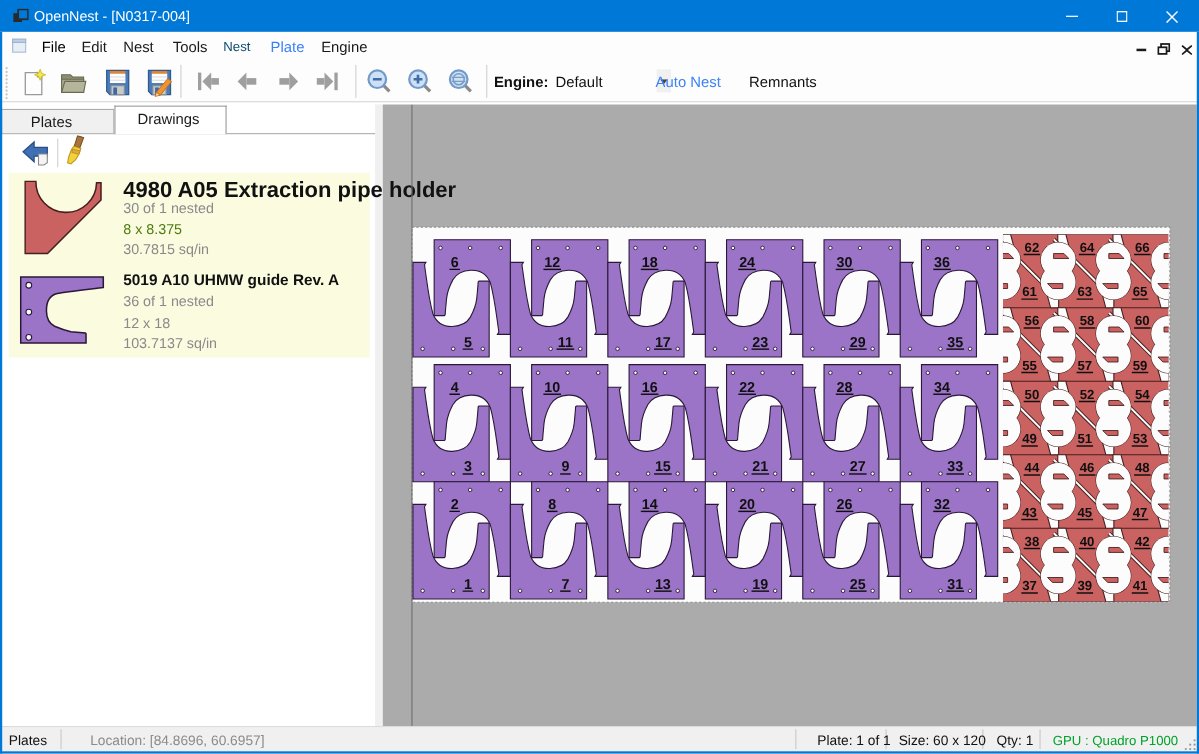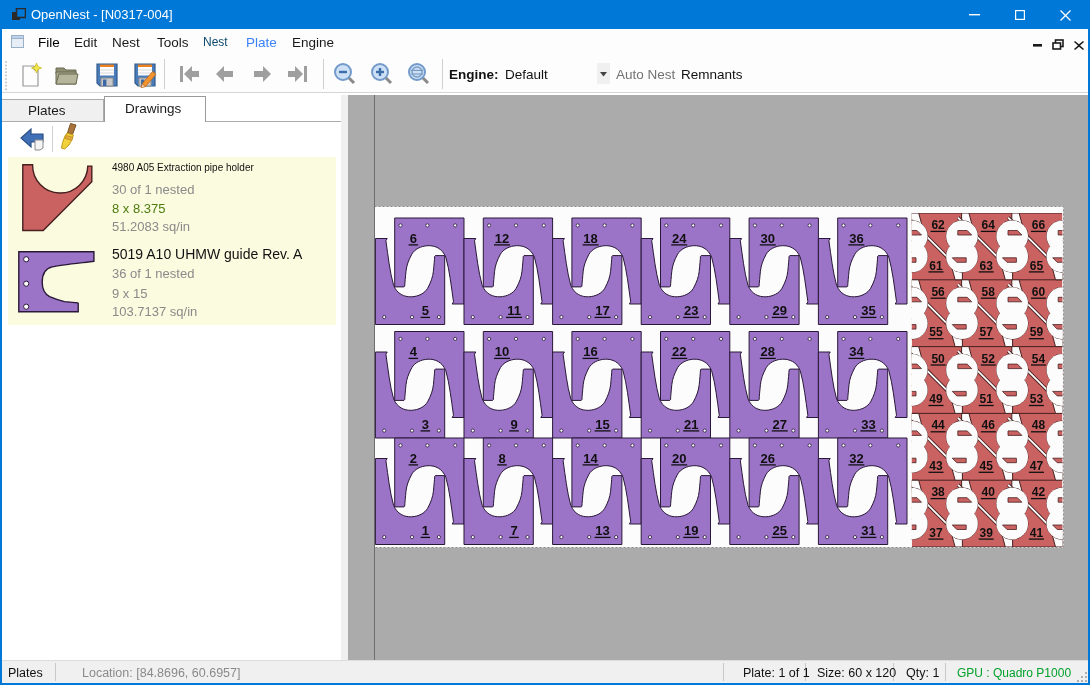--- a/index.html
+++ b/index.html
@@ -126,7 +126,7 @@
 <svg class="abs" style="left:600px;top:72px" width="7" height="5" viewBox="0 0 7 5">
     <path d="M0 0 H7 L3.5 4.5 Z" fill="#444"></path>
   </svg>
-<div class="abs" style="left:616px;top:67px;font-size:13.5px;color:#737373">Auto Nest</div>
+<div class="abs" style="left:596px;top:67px;font-size:13.5px;color:#3b82f6">Auto Nest</div>
 <div class="abs" style="left:681px;top:67px;font-size:13.5px;color:#111">Remnants</div>
 <div class="abs" style="left:0;top:95px;width:341px;height:565px;background:#fff"></div>
 <div class="abs" style="left:341px;top:95px;width:7px;height:565px;background:#f0f0f0"></div>

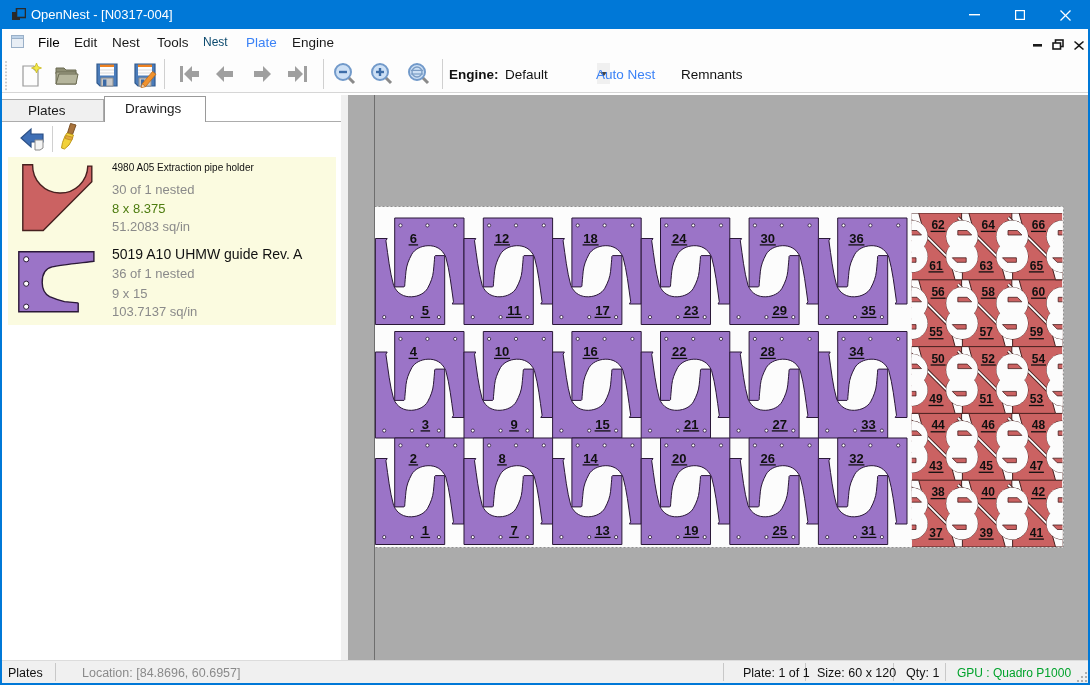--- a/index.html
+++ b/index.html
@@ -157,7 +157,7 @@
     <circle cx="8.2" cy="32.7" r="2.6" fill="#fff" stroke="#2a1838" stroke-width="1"></circle>
     <circle cx="8.2" cy="55.7" r="2.6" fill="#fff" stroke="#2a1838" stroke-width="1"></circle>
   </svg>
-<div class="abs" style="left:112px;top:162px;font-size:10px;font-weight:normal;color:#111">4980 A05 Extraction pipe holder</div>
+<div class="abs" style="left:112px;top:162px;font-size:20px;font-weight:bold;color:#111">4980 A05 Extraction pipe holder</div>
 <div class="abs" style="left:112px;top:182px;font-size:13px;color:#8a8a8a">30 of 1 nested</div>
 <div class="abs" style="left:112px;top:200.5px;font-size:13px;color:#4d7c0f">8 x 8.375</div>
 <div class="abs" style="left:112px;top:218.5px;font-size:13px;color:#8a8a8a">51.2083 sq/in</div>

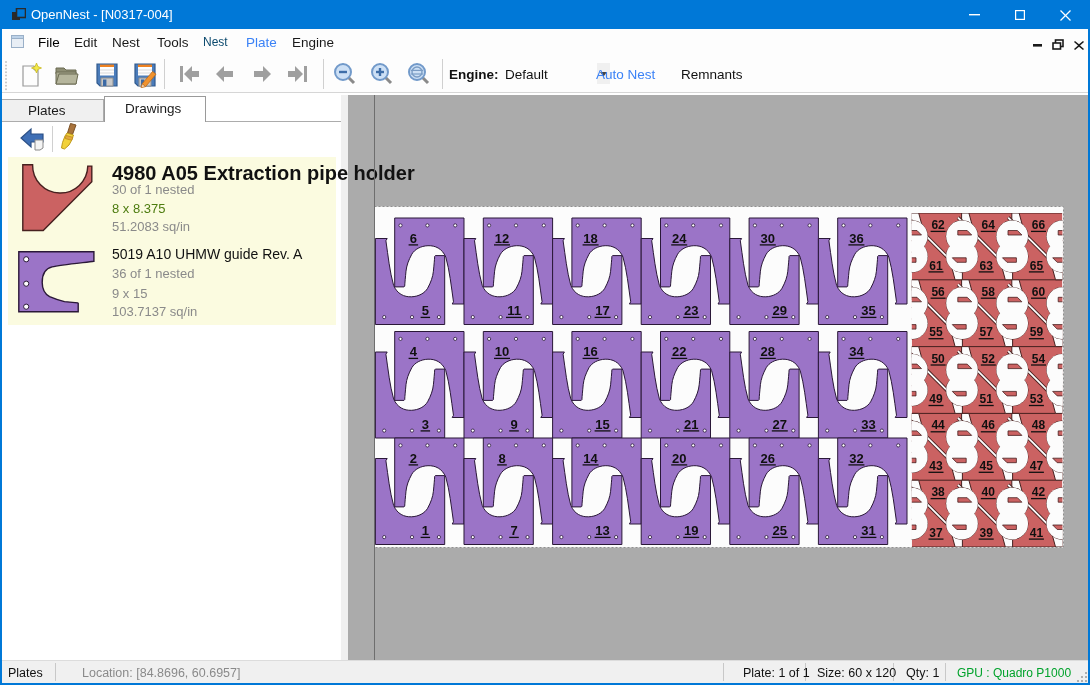--- a/index.html
+++ b/index.html
@@ -160,7 +160,7 @@
 <div class="abs" style="left:112px;top:162px;font-size:20px;font-weight:bold;color:#111">4980 A05 Extraction pipe holder</div>
 <div class="abs" style="left:112px;top:182px;font-size:13px;color:#8a8a8a">30 of 1 nested</div>
 <div class="abs" style="left:112px;top:200.5px;font-size:13px;color:#4d7c0f">8 x 8.375</div>
-<div class="abs" style="left:112px;top:218.5px;font-size:13px;color:#8a8a8a">51.2083 sq/in</div>
+<div class="abs" style="left:112px;top:218.5px;font-size:13px;color:#8a8a8a">30.7815 sq/in</div>
 <div class="abs" style="left:112px;top:246px;font-size:14px;font-weight:normal;color:#111">5019 A10 UHMW guide Rev. A</div>
 <div class="abs" style="left:112px;top:266px;font-size:13px;color:#8a8a8a">36 of 1 nested</div>
 <div class="abs" style="left:112px;top:285.5px;font-size:13px;color:#8a8a8a">9 x 15</div>

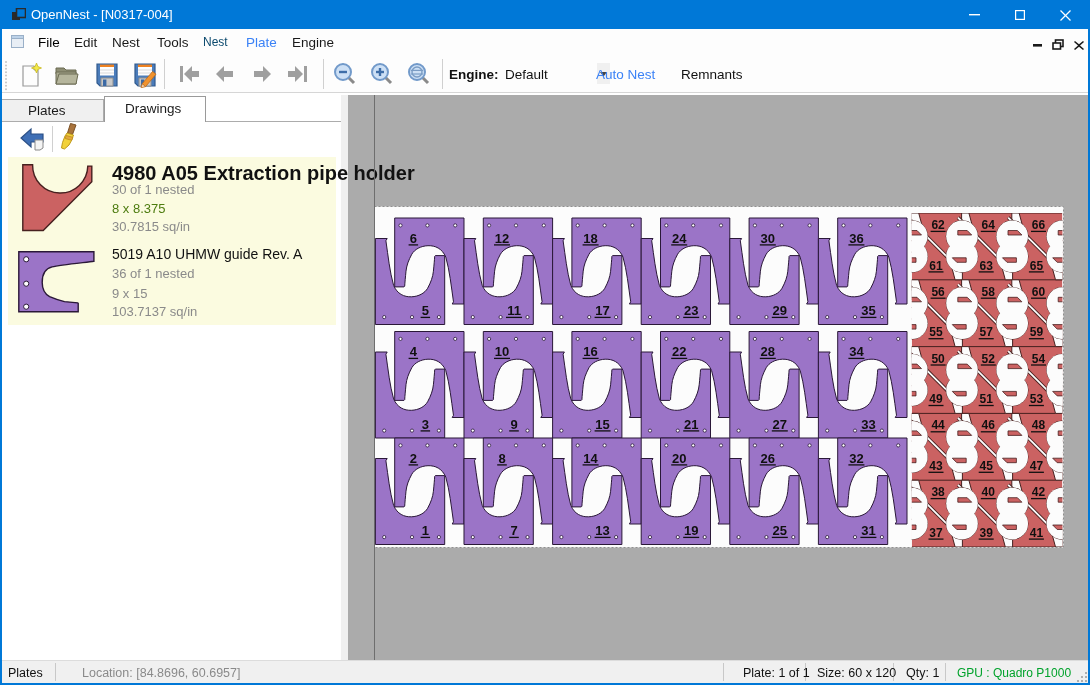--- a/index.html
+++ b/index.html
@@ -161,7 +161,7 @@
 <div class="abs" style="left:112px;top:182px;font-size:13px;color:#8a8a8a">30 of 1 nested</div>
 <div class="abs" style="left:112px;top:200.5px;font-size:13px;color:#4d7c0f">8 x 8.375</div>
 <div class="abs" style="left:112px;top:218.5px;font-size:13px;color:#8a8a8a">30.7815 sq/in</div>
-<div class="abs" style="left:112px;top:246px;font-size:14px;font-weight:normal;color:#111">5019 A10 UHMW guide Rev. A</div>
+<div class="abs" style="left:112px;top:246px;font-size:14px;font-weight:bold;color:#111">5019 A10 UHMW guide Rev. A</div>
 <div class="abs" style="left:112px;top:266px;font-size:13px;color:#8a8a8a">36 of 1 nested</div>
 <div class="abs" style="left:112px;top:285.5px;font-size:13px;color:#8a8a8a">9 x 15</div>
 <div class="abs" style="left:112px;top:303.5px;font-size:13px;color:#8a8a8a">103.7137 sq/in</div>

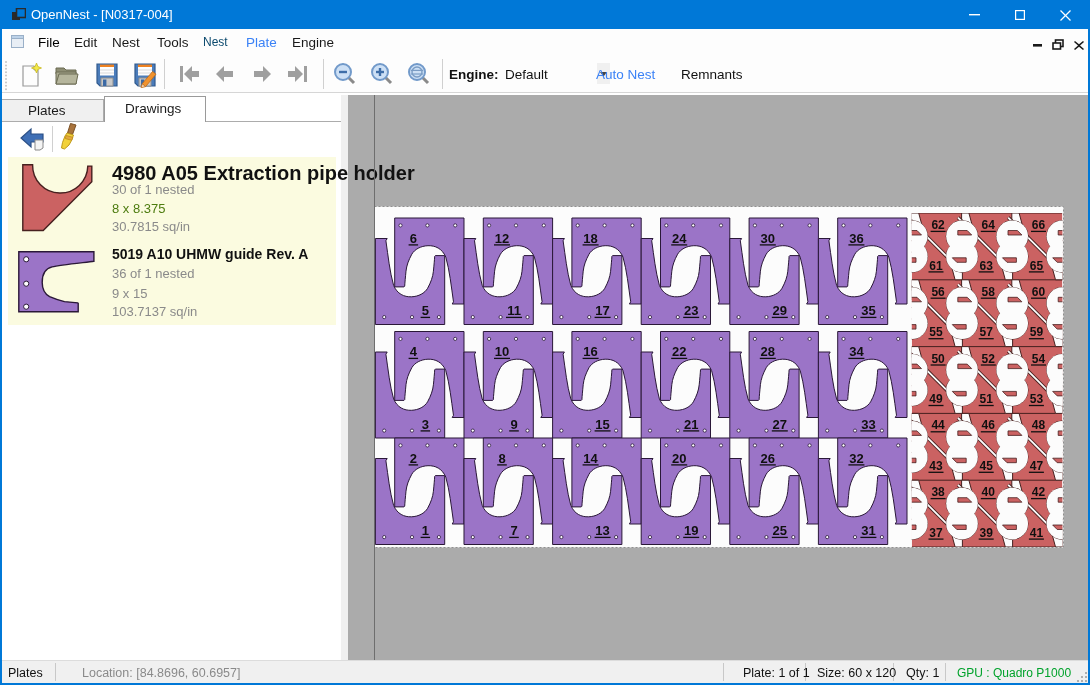--- a/index.html
+++ b/index.html
@@ -163,7 +163,7 @@
 <div class="abs" style="left:112px;top:218.5px;font-size:13px;color:#8a8a8a">30.7815 sq/in</div>
 <div class="abs" style="left:112px;top:246px;font-size:14px;font-weight:bold;color:#111">5019 A10 UHMW guide Rev. A</div>
 <div class="abs" style="left:112px;top:266px;font-size:13px;color:#8a8a8a">36 of 1 nested</div>
-<div class="abs" style="left:112px;top:285.5px;font-size:13px;color:#8a8a8a">9 x 15</div>
+<div class="abs" style="left:112px;top:285.5px;font-size:13px;color:#8a8a8a">12 x 18</div>
 <div class="abs" style="left:112px;top:303.5px;font-size:13px;color:#8a8a8a">103.7137 sq/in</div>
 <svg style="position:absolute;left:348px;top:95px" width="740" height="565" viewBox="348 95 740 565">
     <defs>

